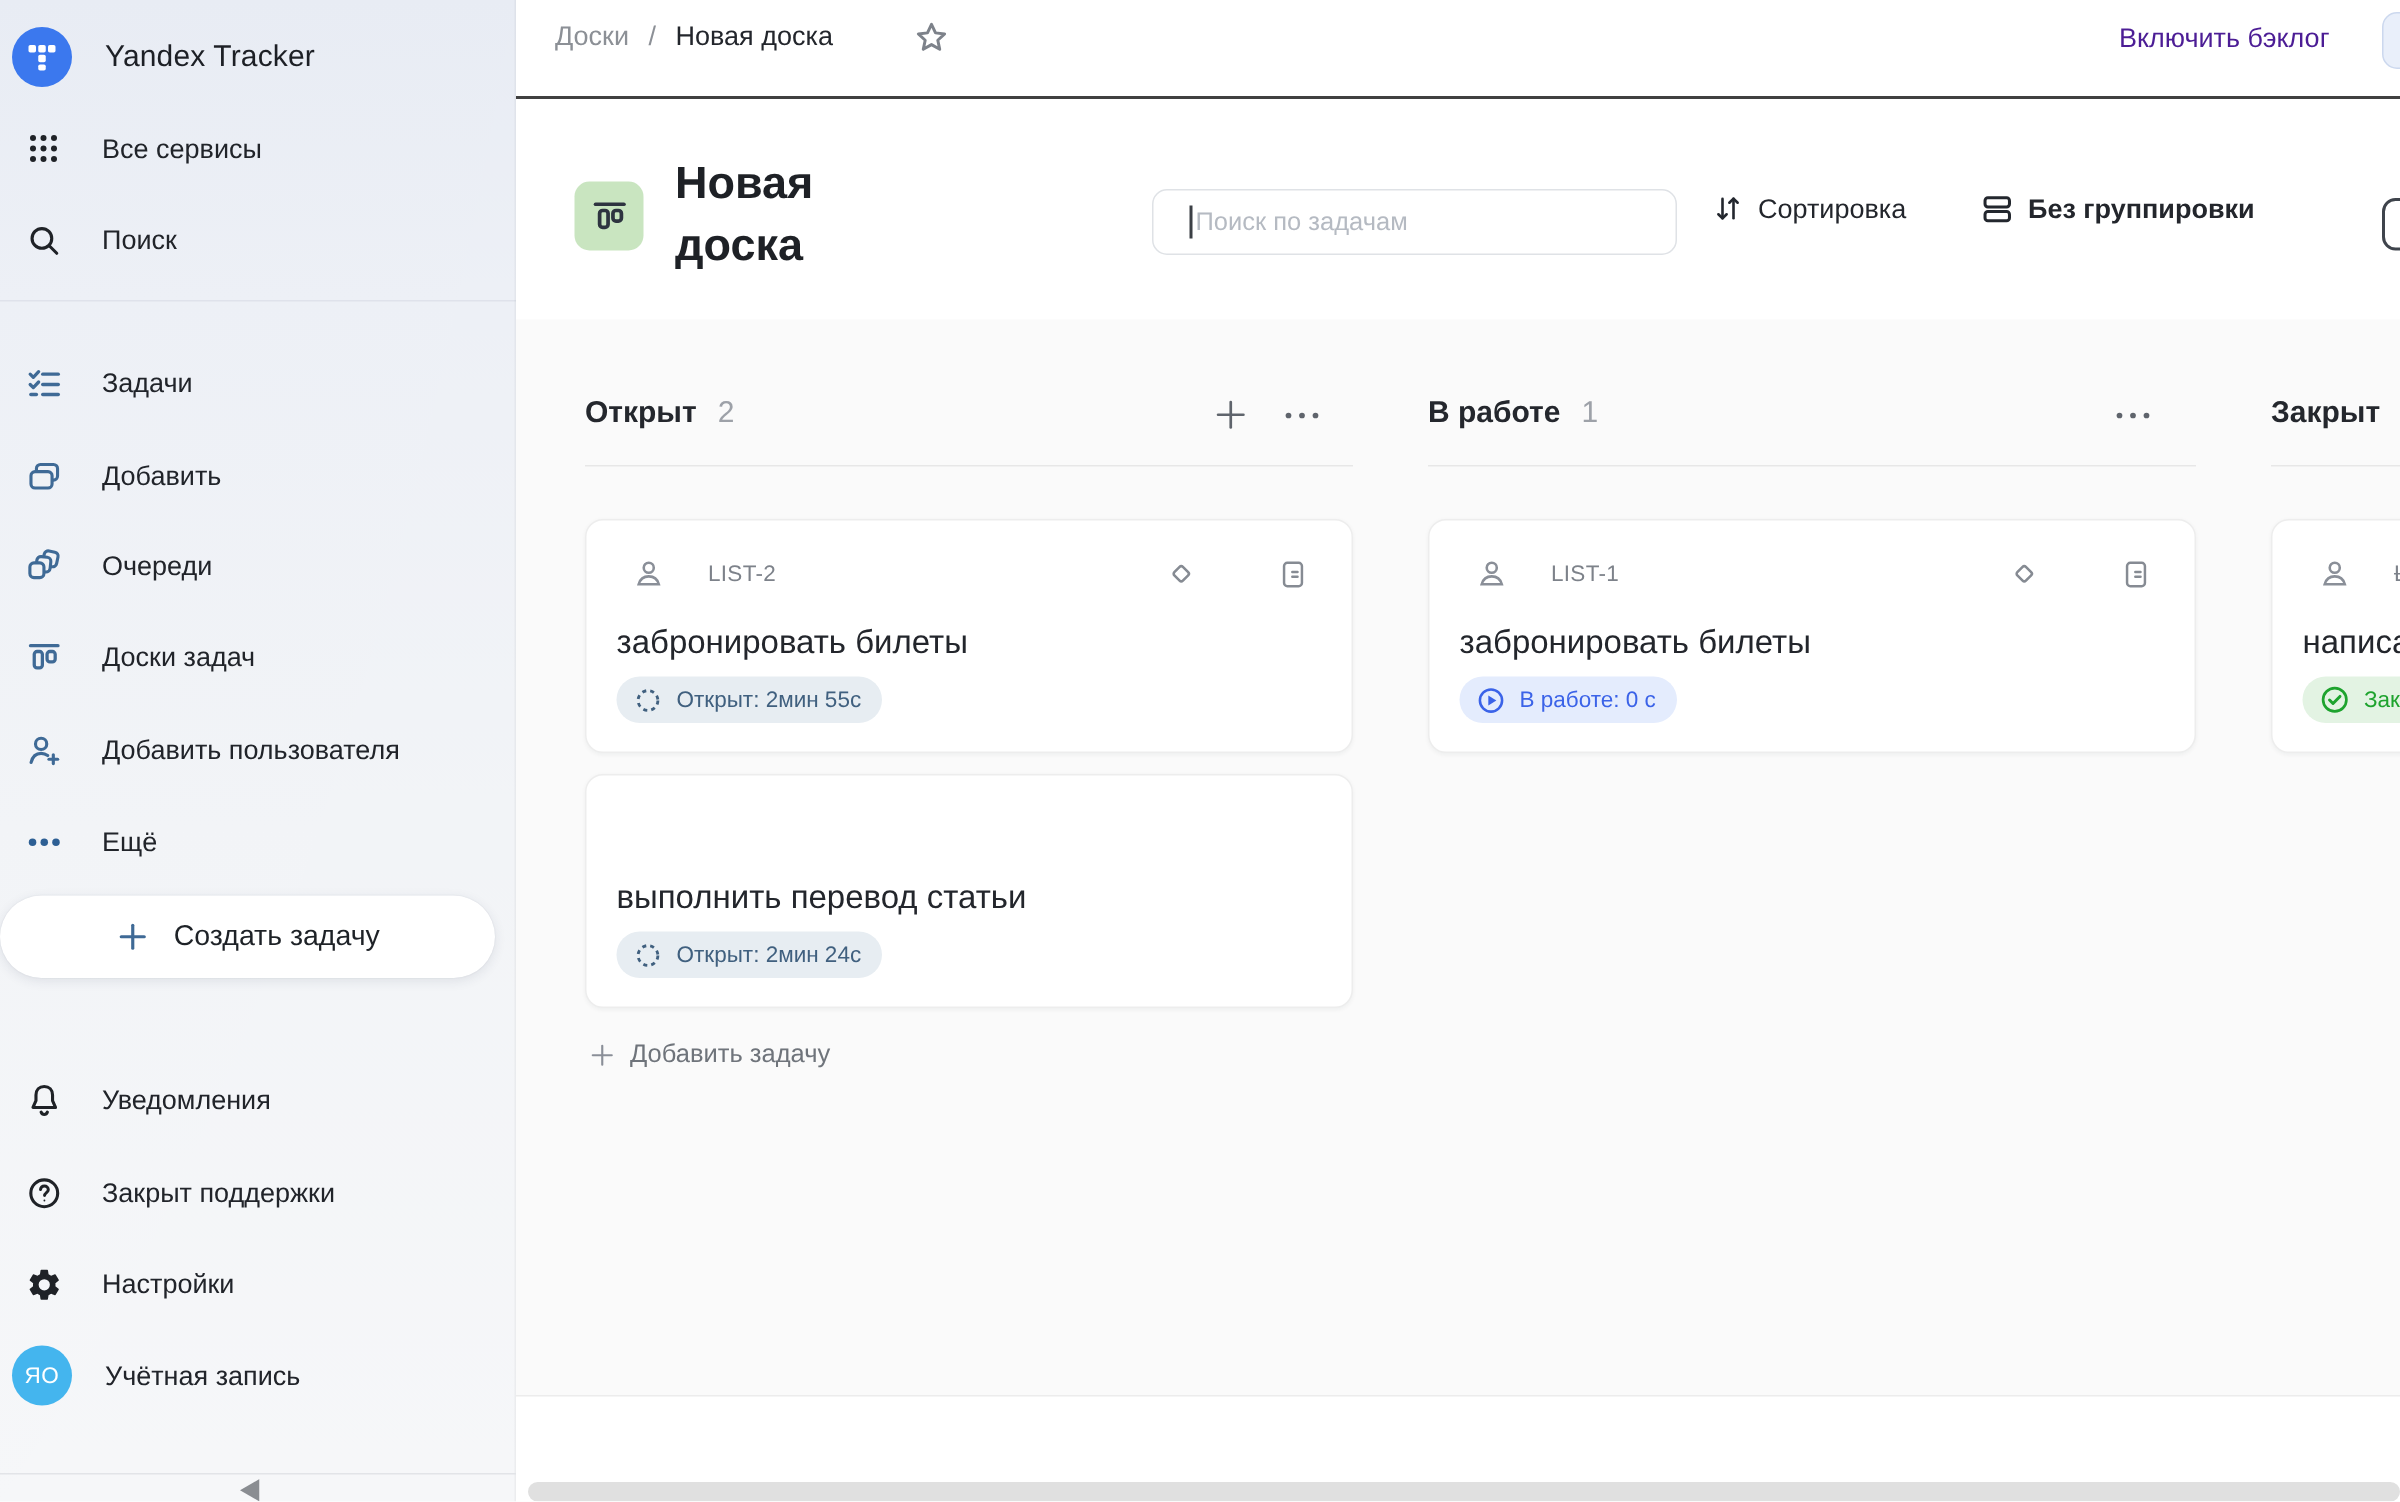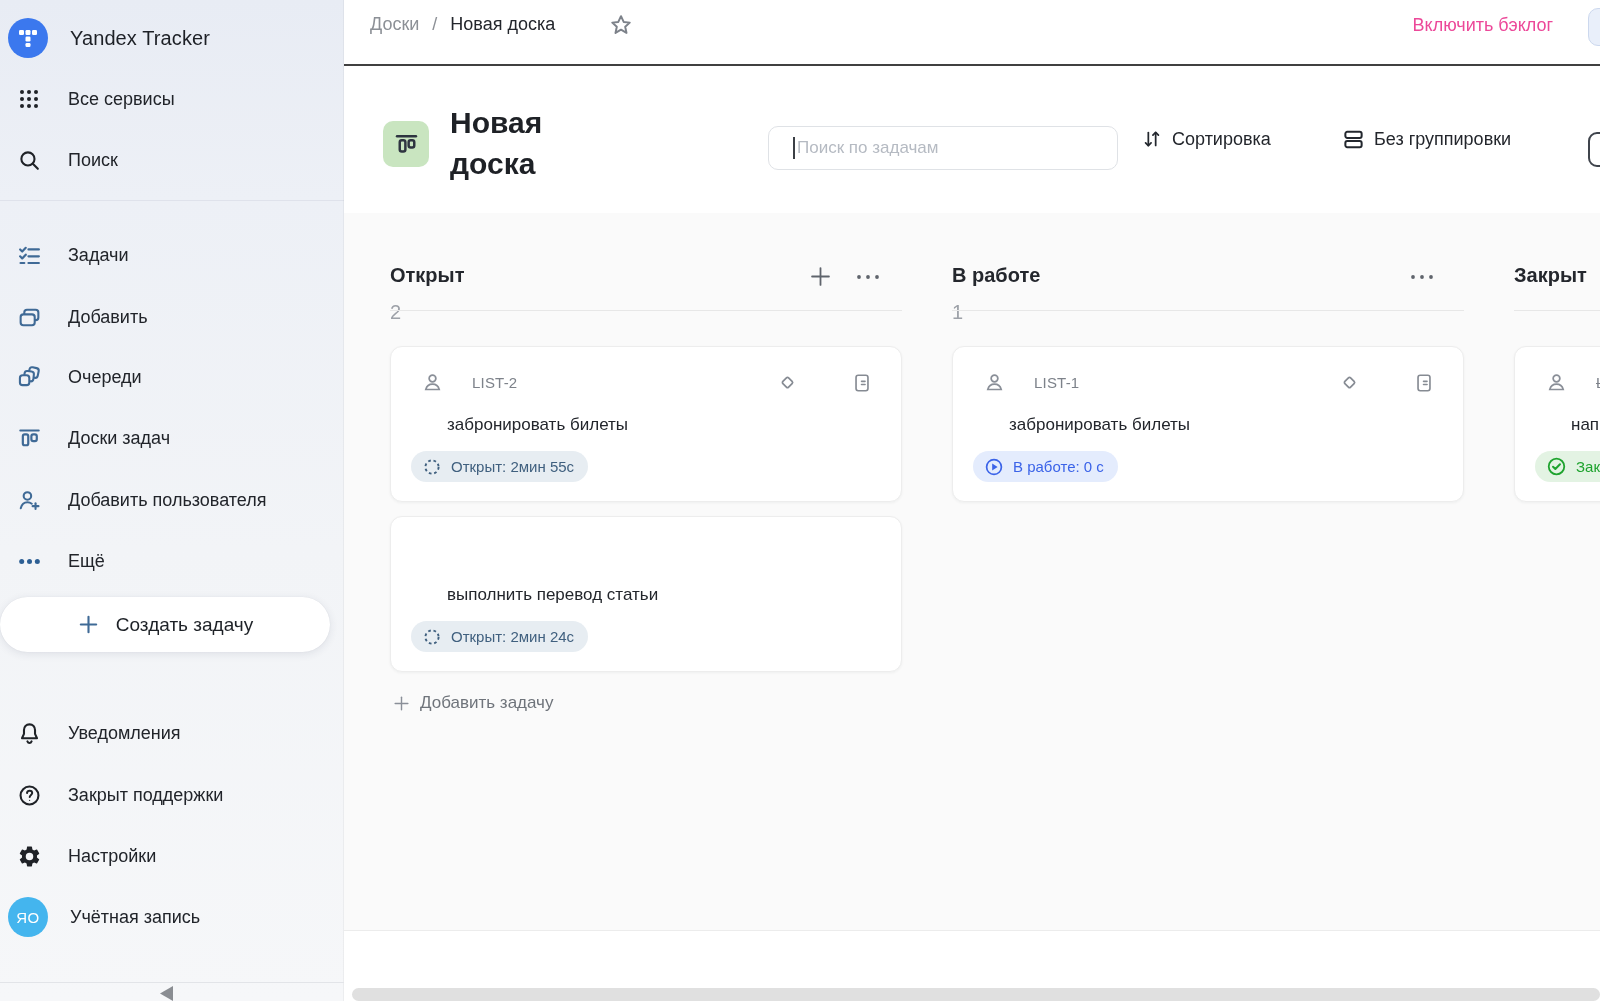--- a/index.html
+++ b/index.html
@@ -36,7 +36,7 @@
   .bc-sep { color:#8c9096; }
   .bc-current { color:#23262c; font-weight:500; }
   .star-btn { position:absolute; left:263px; top:12px; width:28px; height:28px; cursor:pointer; }
-  .backlog-btn { position:absolute; right:47px; top:15px; font-size:18px; color:#ec4899; background:none; border:none; font-family:inherit; cursor:pointer;text-align:center; }
+  .backlog-btn { position:absolute; right:47px; top:15px; font-size:18px; color:#4c1d95; background:none; border:none; font-family:inherit; cursor:pointer;text-align:center; }
   .edge-btn-top { position:absolute; left:1244px; top:8px; width:22px; height:38px; background:#e9effa; border:1px solid #ccd8ee; border-radius:10px; }
 
   .board-header { position:absolute; left:0; top:66px; width:1256px; height:147px; background:#fff; }

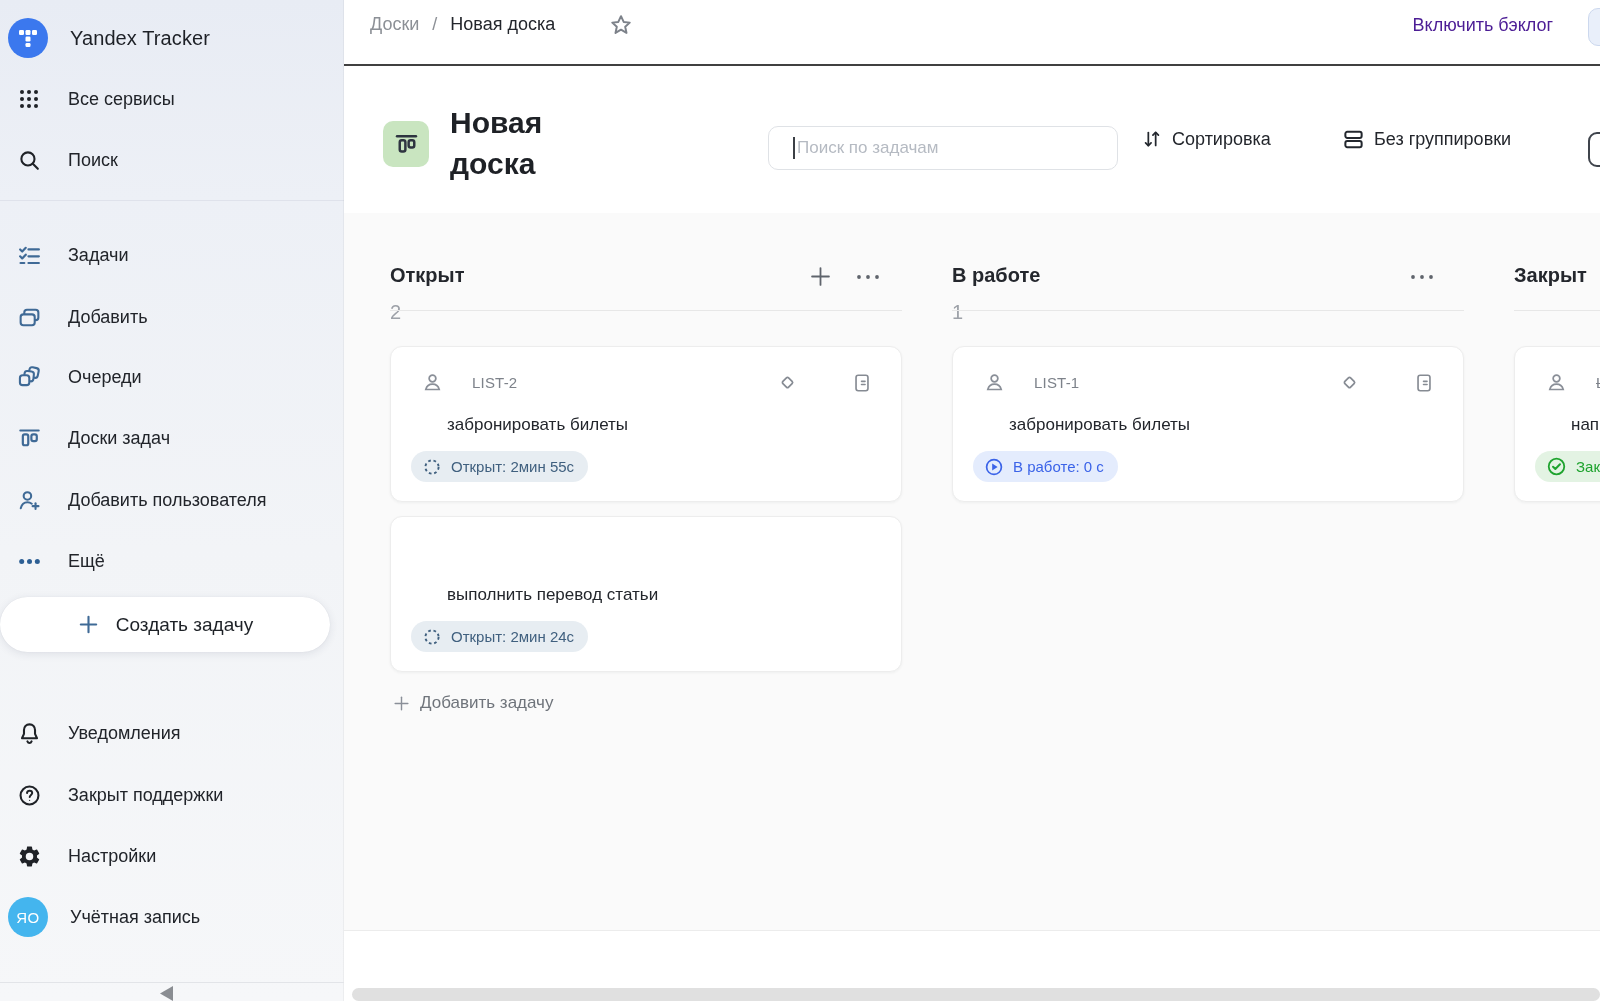--- a/index.html
+++ b/index.html
@@ -51,7 +51,7 @@
   .tool-btn { position:absolute; top:62px; display:flex; align-items:center; gap:9px; font-size:18px; color:#23262c;
     background:none; border:none; font-family:inherit; cursor:pointer; }
   .tool-sort { left:797px; }
-  .tool-group { left:998px; }
+  .tool-group { left:976px;font-weight:bold; }
   .edge-btn-toolbar { position:absolute; left:1244px; top:66px; width:30px; height:35px; border:2px solid #3f444c; border-radius:9px; background:#fff; }
 
   .board-area { position:absolute; left:0; top:213px; width:1256px; height:717px; background:#fafafa; }

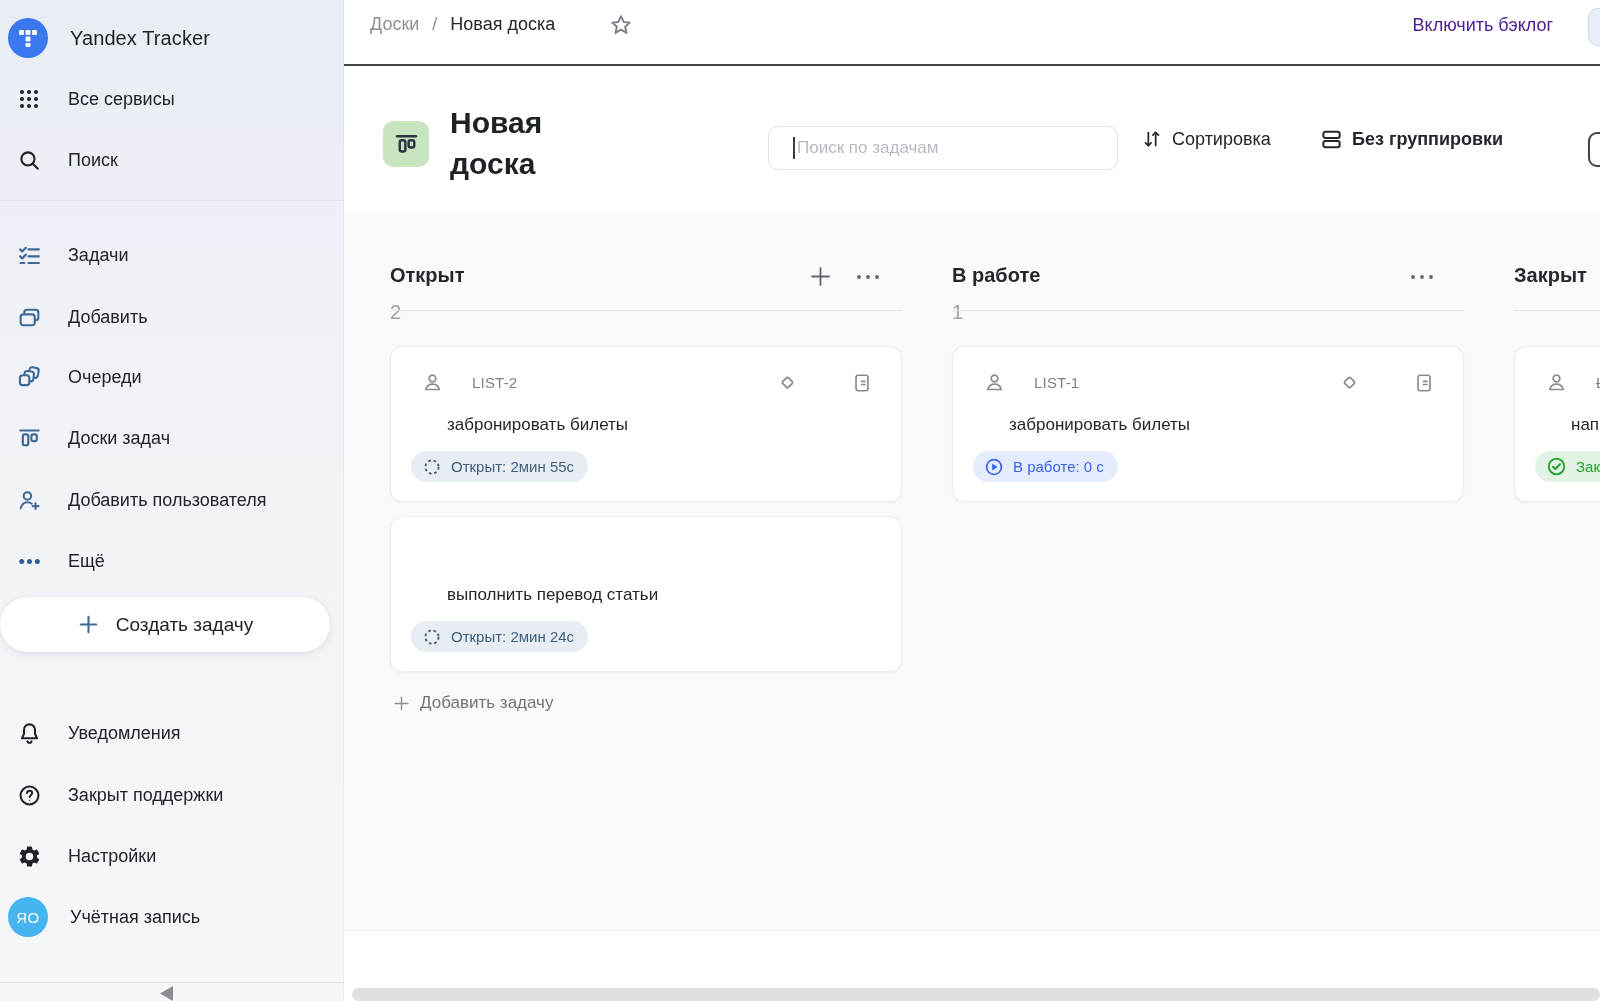--- a/index.html
+++ b/index.html
@@ -57,7 +57,7 @@
   .board-area { position:absolute; left:0; top:213px; width:1256px; height:717px; background:#fafafa; }
   .column { position:absolute; top:0; width:520px; height:717px; }
   .col-1 { left:44px; } .col-2 { left:606px; } .col-3 { left:1168px; }
-  .col-header { position:absolute; left:2px; top:51px; display:flex; align-items:baseline; gap:14px;flex-direction:column; }
+  .col-header { position:absolute; left:2px; top:51px; display:flex; align-items:baseline; gap:14px; }
   .col-name { font-size:20px; font-weight:600; color:#24272d; }
   .col-count { font-size:20px; color:#9da1a8; }
   .col-plus { position:absolute; top:50px; right:74px; width:28px; height:28px; background:none; border:none; cursor:pointer; }

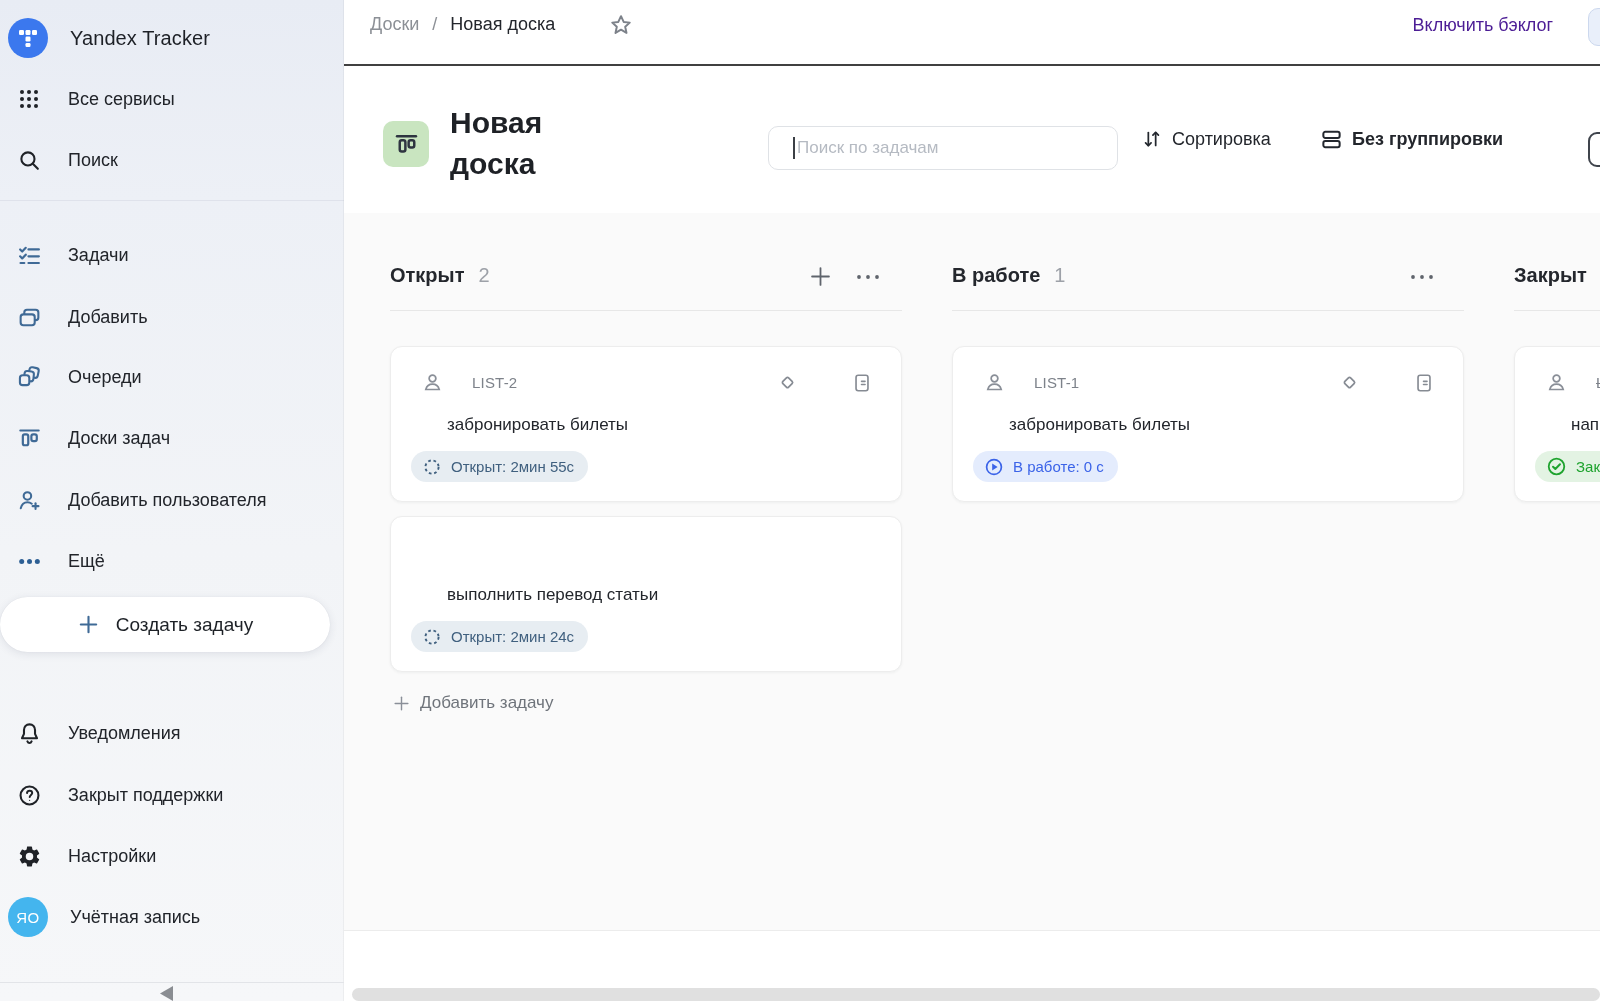--- a/index.html
+++ b/index.html
@@ -70,7 +70,7 @@
   .card-id { font-size:15px; color:#7d828a; letter-spacing:0.2px; }
   .card-id.struck { text-decoration:line-through; }
   .card-top .spacer { flex:1; }
-  .card-title { position:absolute; left:20px; top:68px; font-size:17px; color:#23262c; white-space:nowrap;margin-left:36px; }
+  .card-title { position:absolute; left:20px; top:68px; font-size:22px; color:#23262c; white-space:nowrap; }
   .badge { position:absolute; left:20px; top:104px; display:inline-flex; align-items:center; gap:9px;
     height:31px; padding:0 14px 0 11px; border-radius:16px; font-size:15px; white-space:nowrap; cursor:pointer; }
   .badge.open { background:#e7edf2; color:#40607f; }

